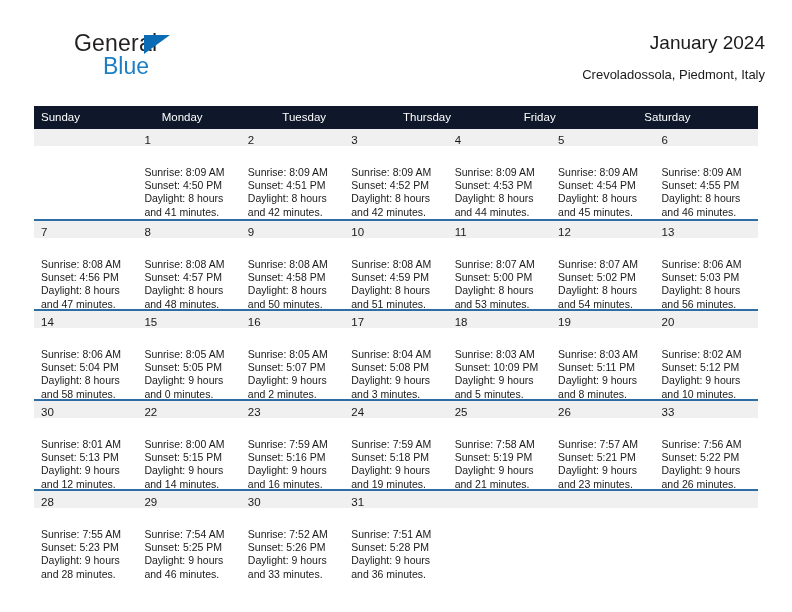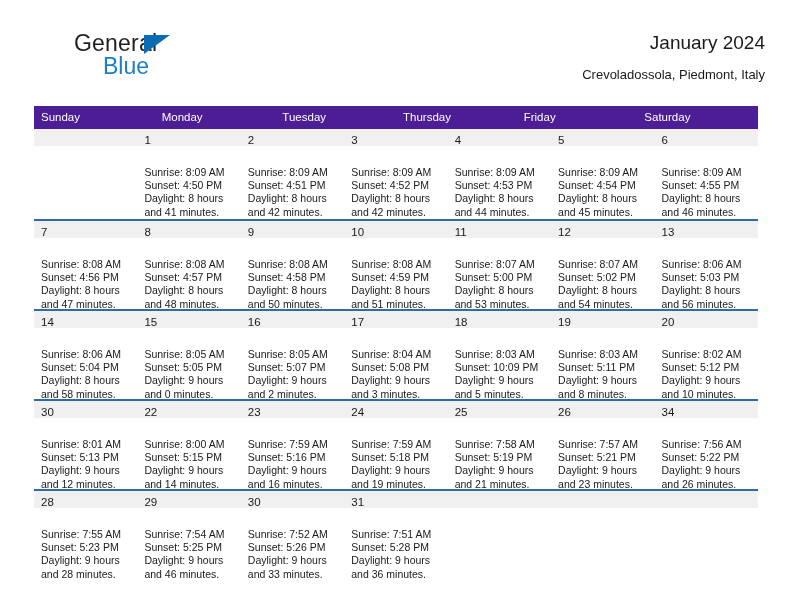--- a/index.html
+++ b/index.html
@@ -93,7 +93,7 @@
   }
   .weekday-row {
     display: flex;
-    background: #4c1d95;
+    background: #0f172a;
   }
   .weekday {
     flex: 1 1 0;

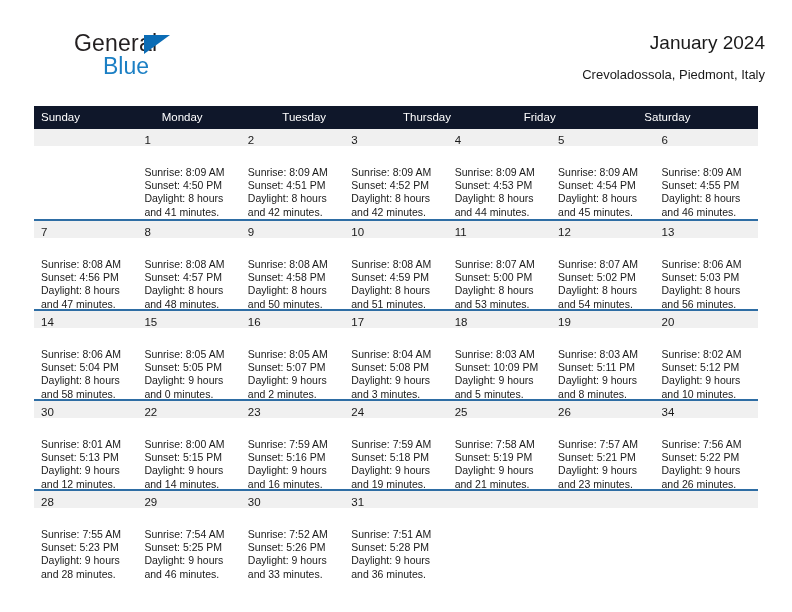--- a/index.html
+++ b/index.html
@@ -420,7 +420,7 @@
             </div>
           </div>
           <div class="day-cell">
-            <div class="day-num-band"><span class="day-num">34</span></div>
+            <div class="day-num-band"><span class="day-num">33</span></div>
             <div class="day-body">
               <div class="day-line">Sunrise: 7:56 AM</div>
               <div class="day-line">Sunset: 5:22 PM</div>

